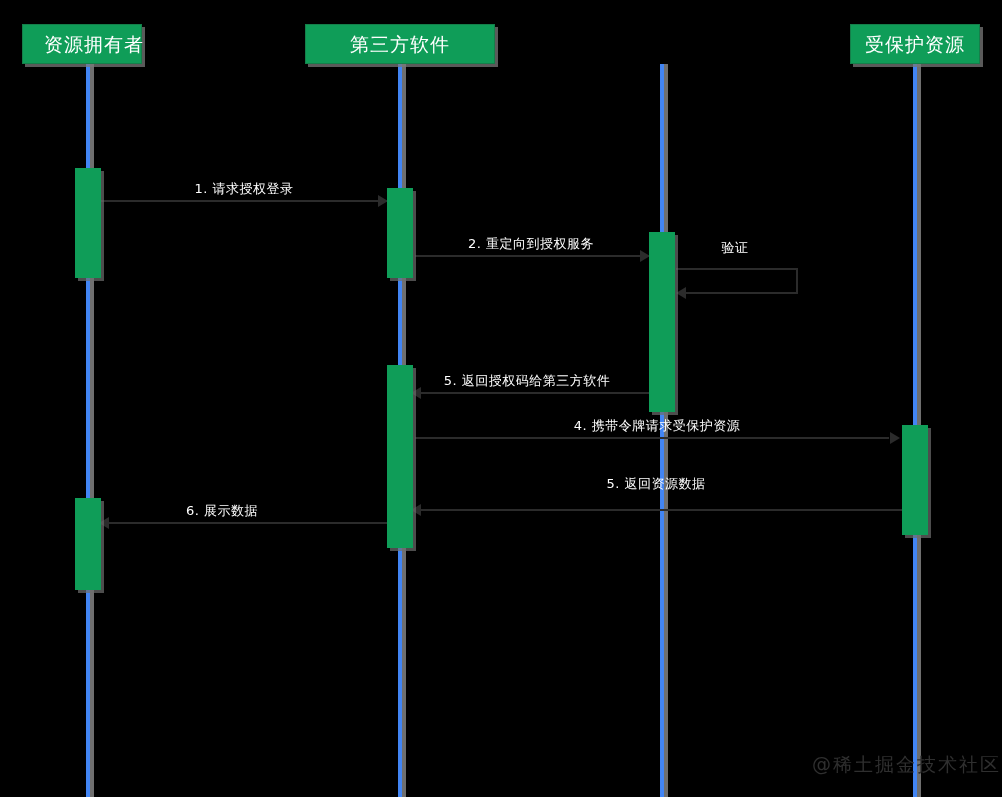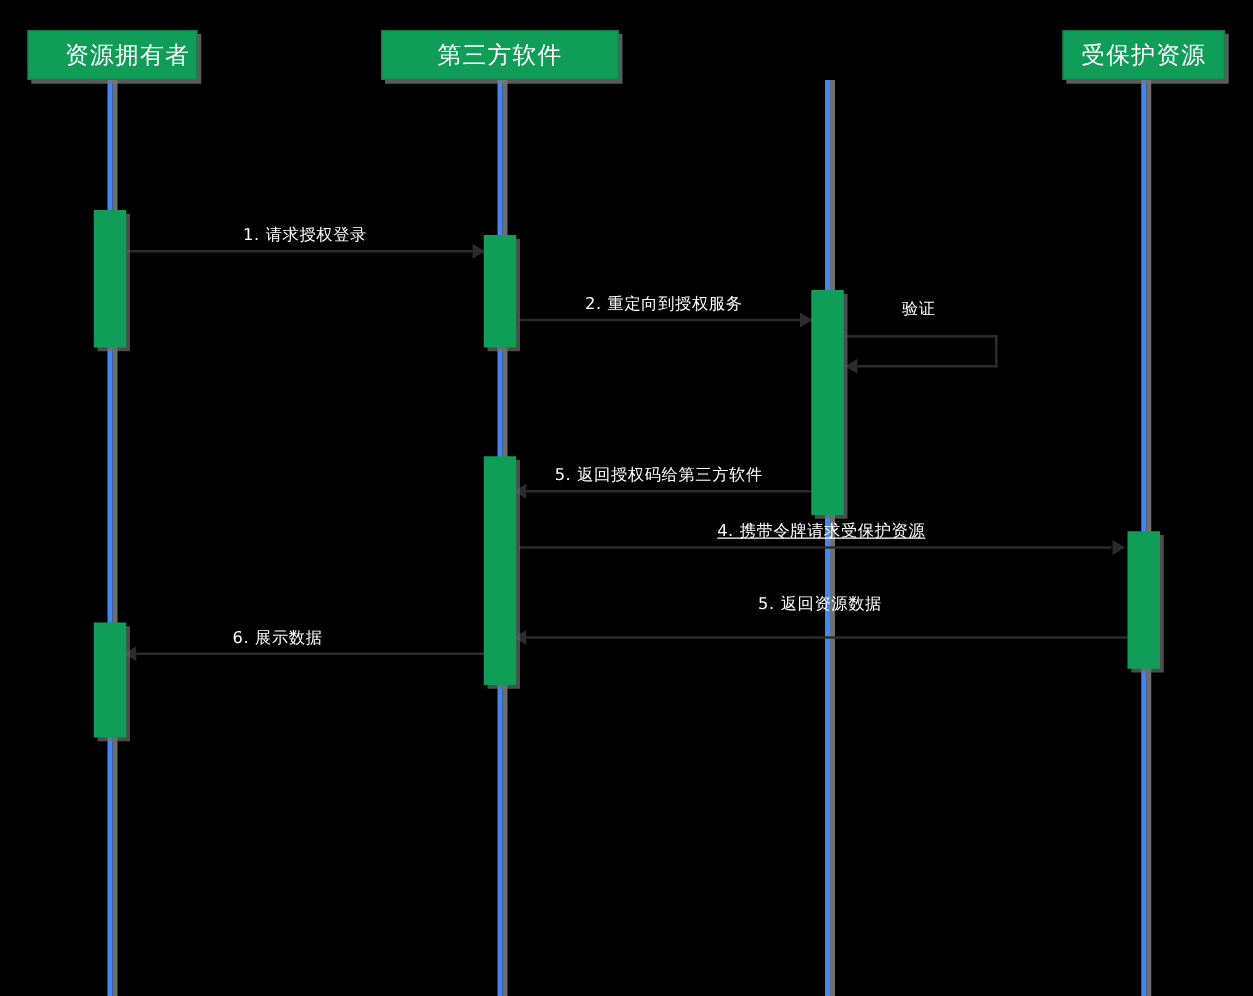--- a/index.html
+++ b/index.html
@@ -148,7 +148,7 @@
 
   <div class="activation" style="left:902px; top:425px; height:110px;"></div>
 
-  <div class="participant" style="left:22px; top:24px; width:136px; height:40px;padding-left:24px;">
+  <div class="participant" style="left:22px; top:24px; width:120px; height:40px;padding-left:24px;">
     <span>资源拥有者</span>
   </div>
 

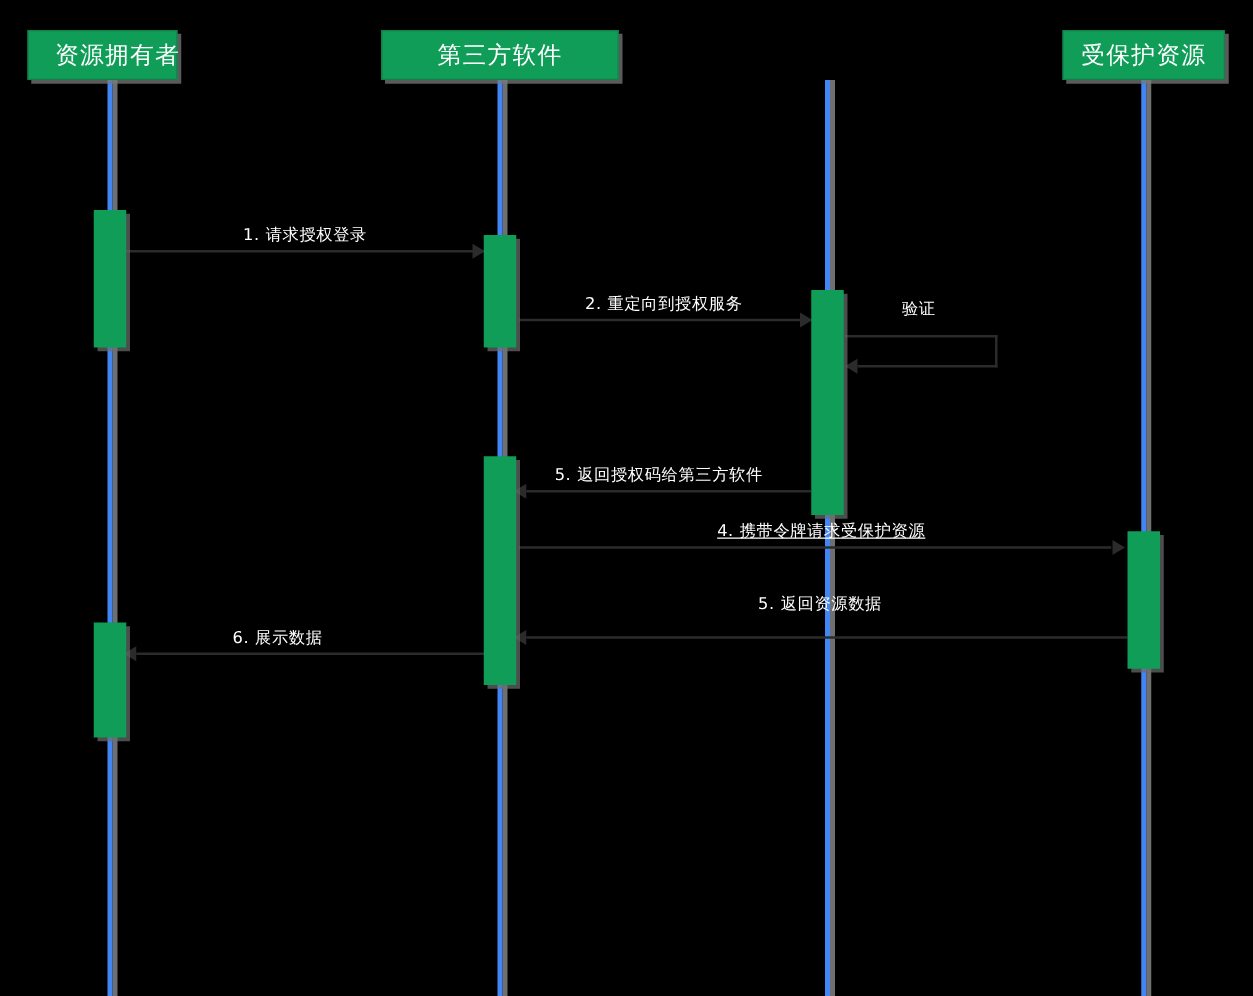--- a/index.html
+++ b/index.html
@@ -128,7 +128,7 @@
 
   <div class="msg-line" style="left:415px; top:437px; width:474px;"></div>
   <div class="arrow-right" style="left:890px; top:432px;"></div>
-  <div class="msg-label center" style="left:657px; top:418px;text-decoration:underline;">4. 携带令牌请求受保护资源</div>
+  <div class="msg-label center" style="left:657px; top:418px;">4. 携带令牌请求受保护资源</div>
 
   <div class="msg-line" style="left:421px; top:509px; width:481px;"></div>
   <div class="arrow-left" style="left:411px; top:504px;"></div>

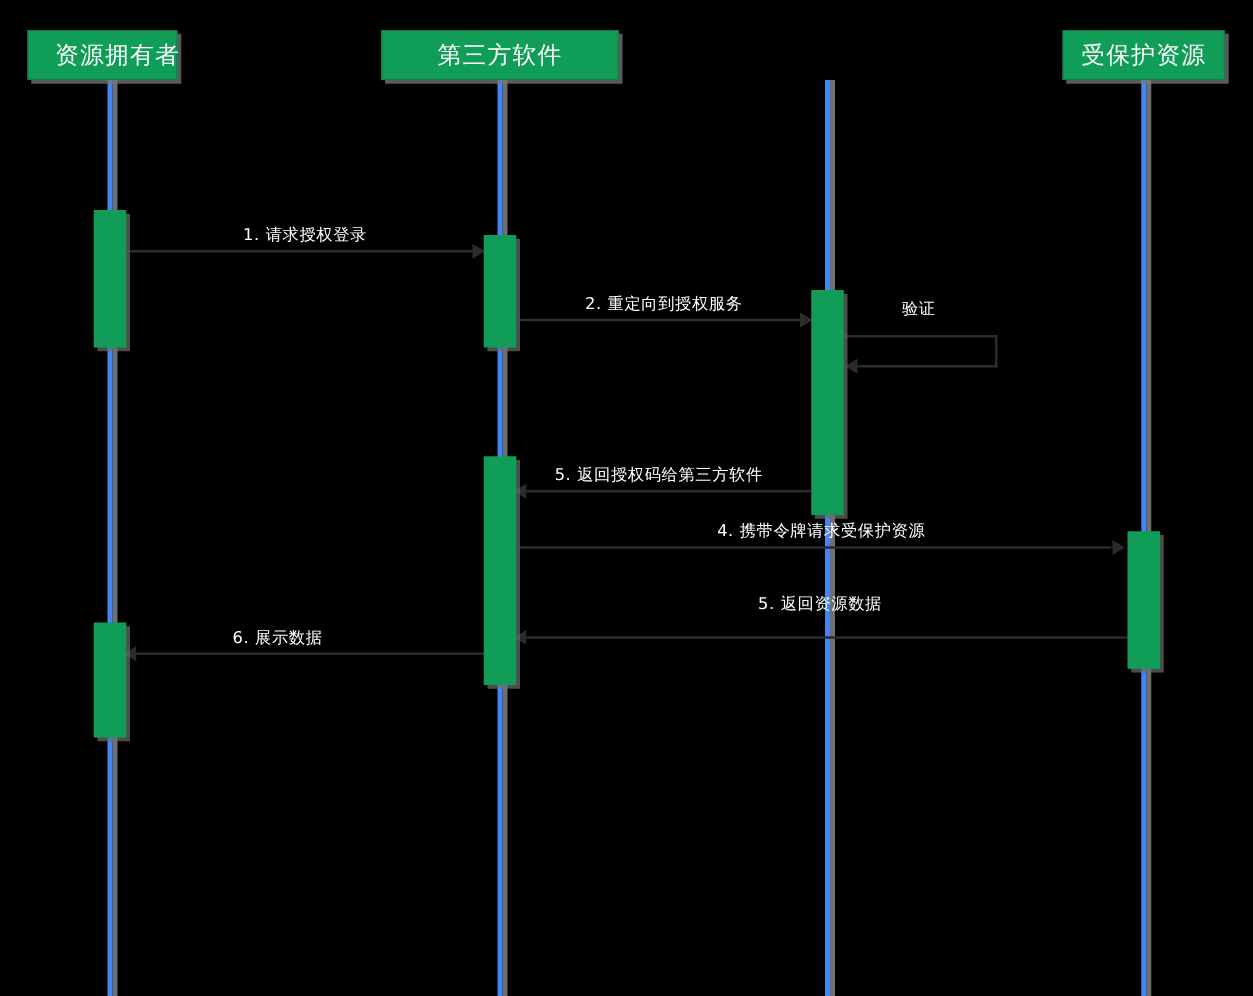--- a/index.html
+++ b/index.html
@@ -161,6 +161,7 @@
     <span>受保护资源</span>
   </div>
 
+  <div class="watermark" style="left:812px; top:752px;">@稀土掘金技术社区</div>
 
 </div>
 

